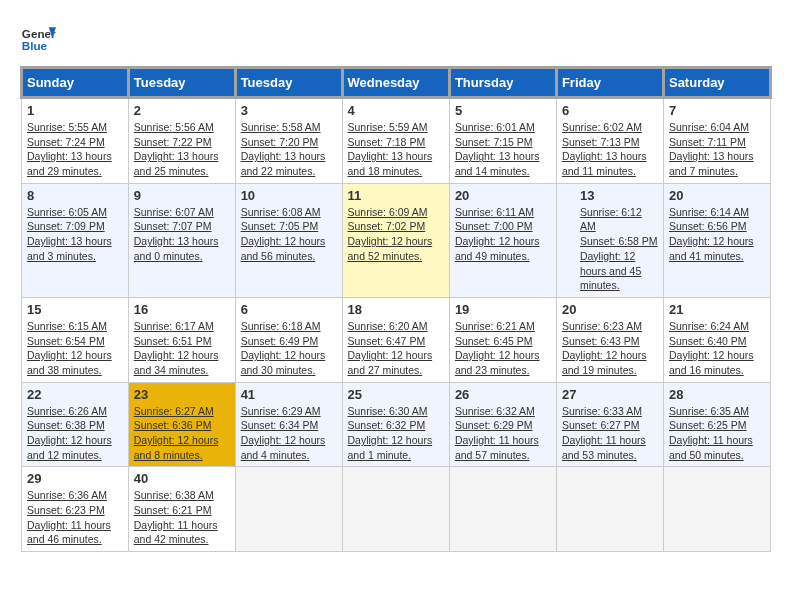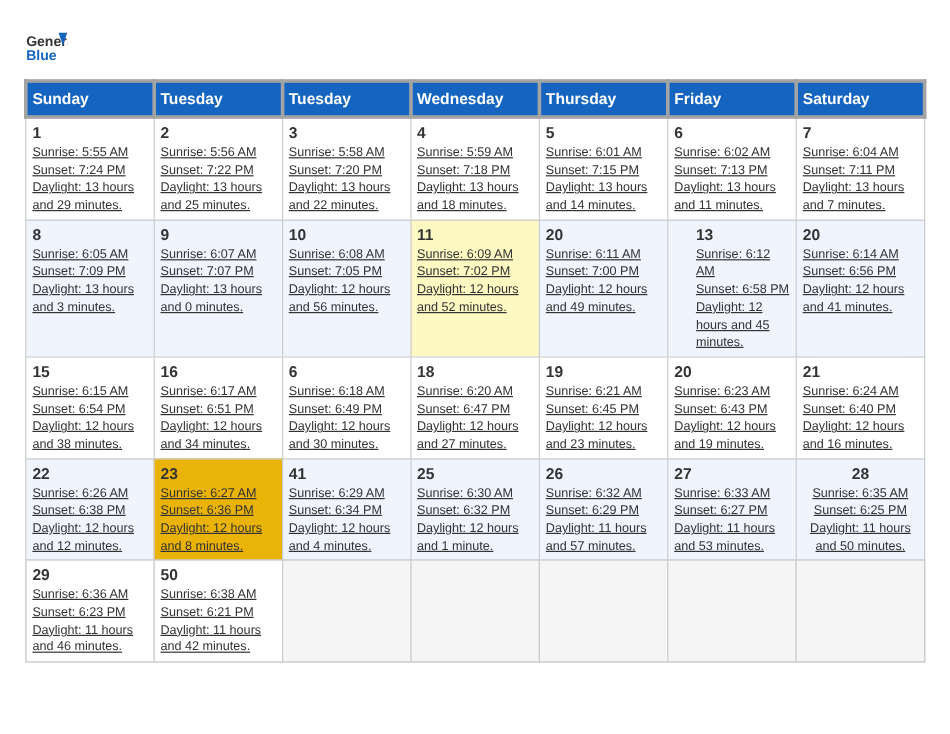--- a/index.html
+++ b/index.html
@@ -227,7 +227,7 @@
           <span class="day-num">27</span>
           <div class="day-info">Sunrise: 6:33 AM<br>Sunset: 6:27 PM<br>Daylight: 11 hours and 53 minutes.</div>
         </td>
-        <td style="background-color: rgb(240, 244, 255); text-align: center;">
+        <td style="background-color: rgb(240, 244, 255);">
           <span class="day-num">28</span>
           <div class="day-info">Sunrise: 6:35 AM<br>Sunset: 6:25 PM<br>Daylight: 11 hours and 50 minutes.</div>
         </td>

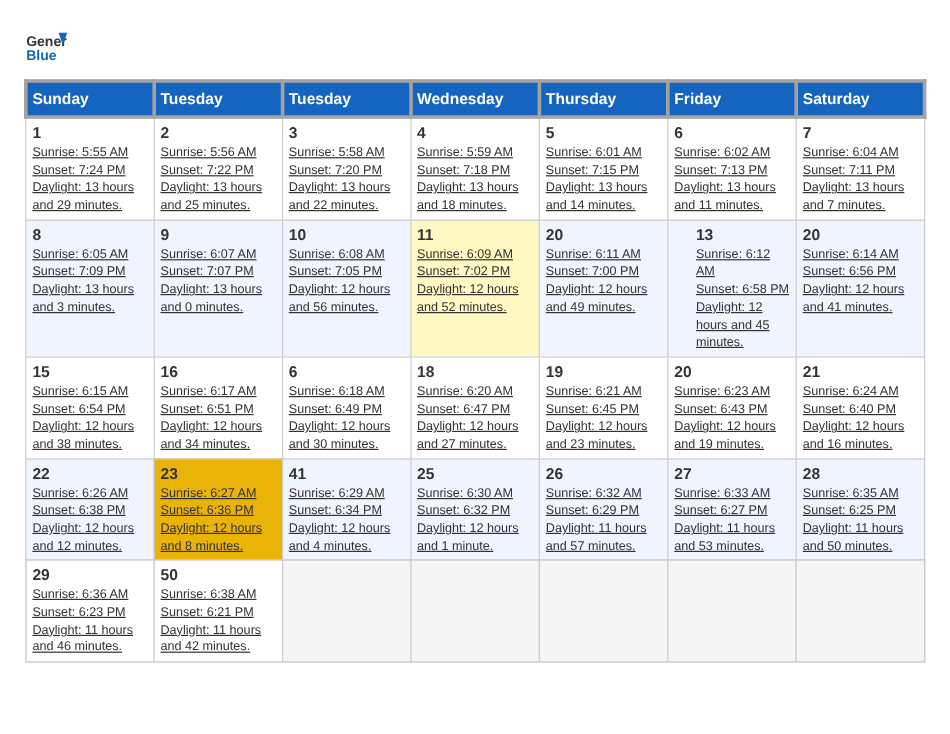--- a/index.html
+++ b/index.html
@@ -238,7 +238,7 @@
           <div class="day-info">Sunrise: 6:36 AM<br>Sunset: 6:23 PM<br>Daylight: 11 hours and 46 minutes.</div>
         </td>
         <td style="background-color: rgb(255, 255, 255);">
-          <span class="day-num">50</span>
+          <span class="day-num">40</span>
           <div class="day-info">Sunrise: 6:38 AM<br>Sunset: 6:21 PM<br>Daylight: 11 hours and 42 minutes.</div>
         </td>
         <td class="empty-cell" style="background-color: rgb(245, 245, 245);"></td>

